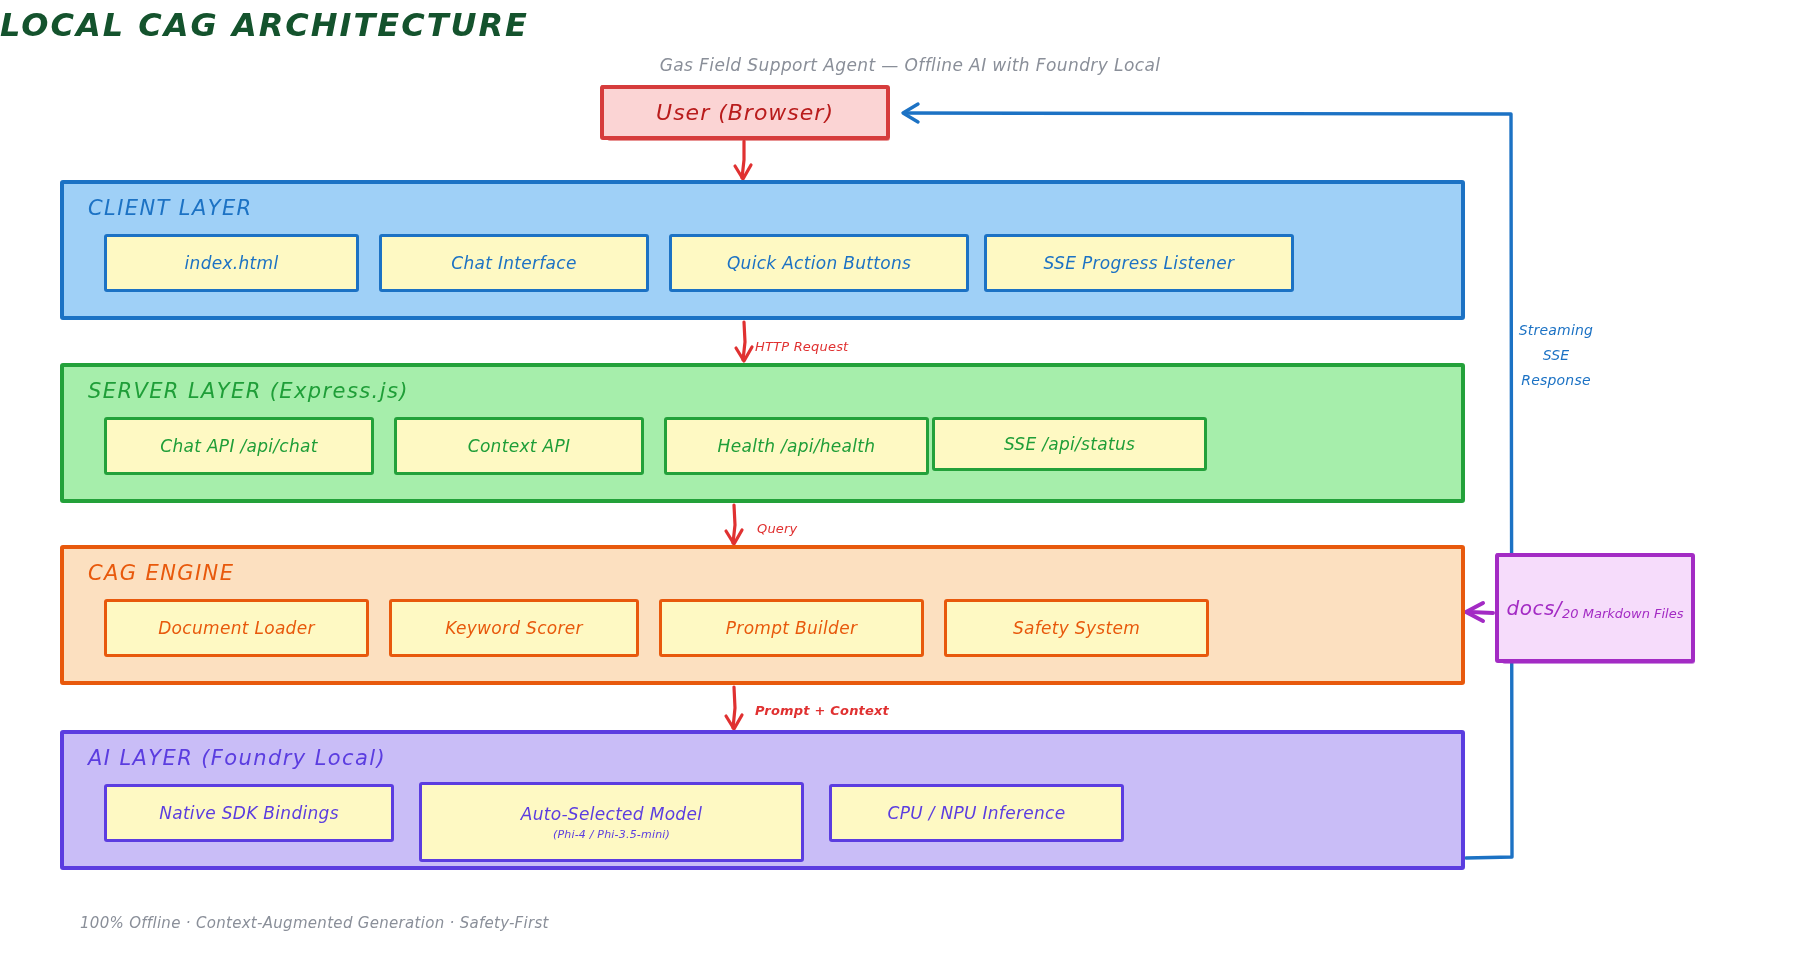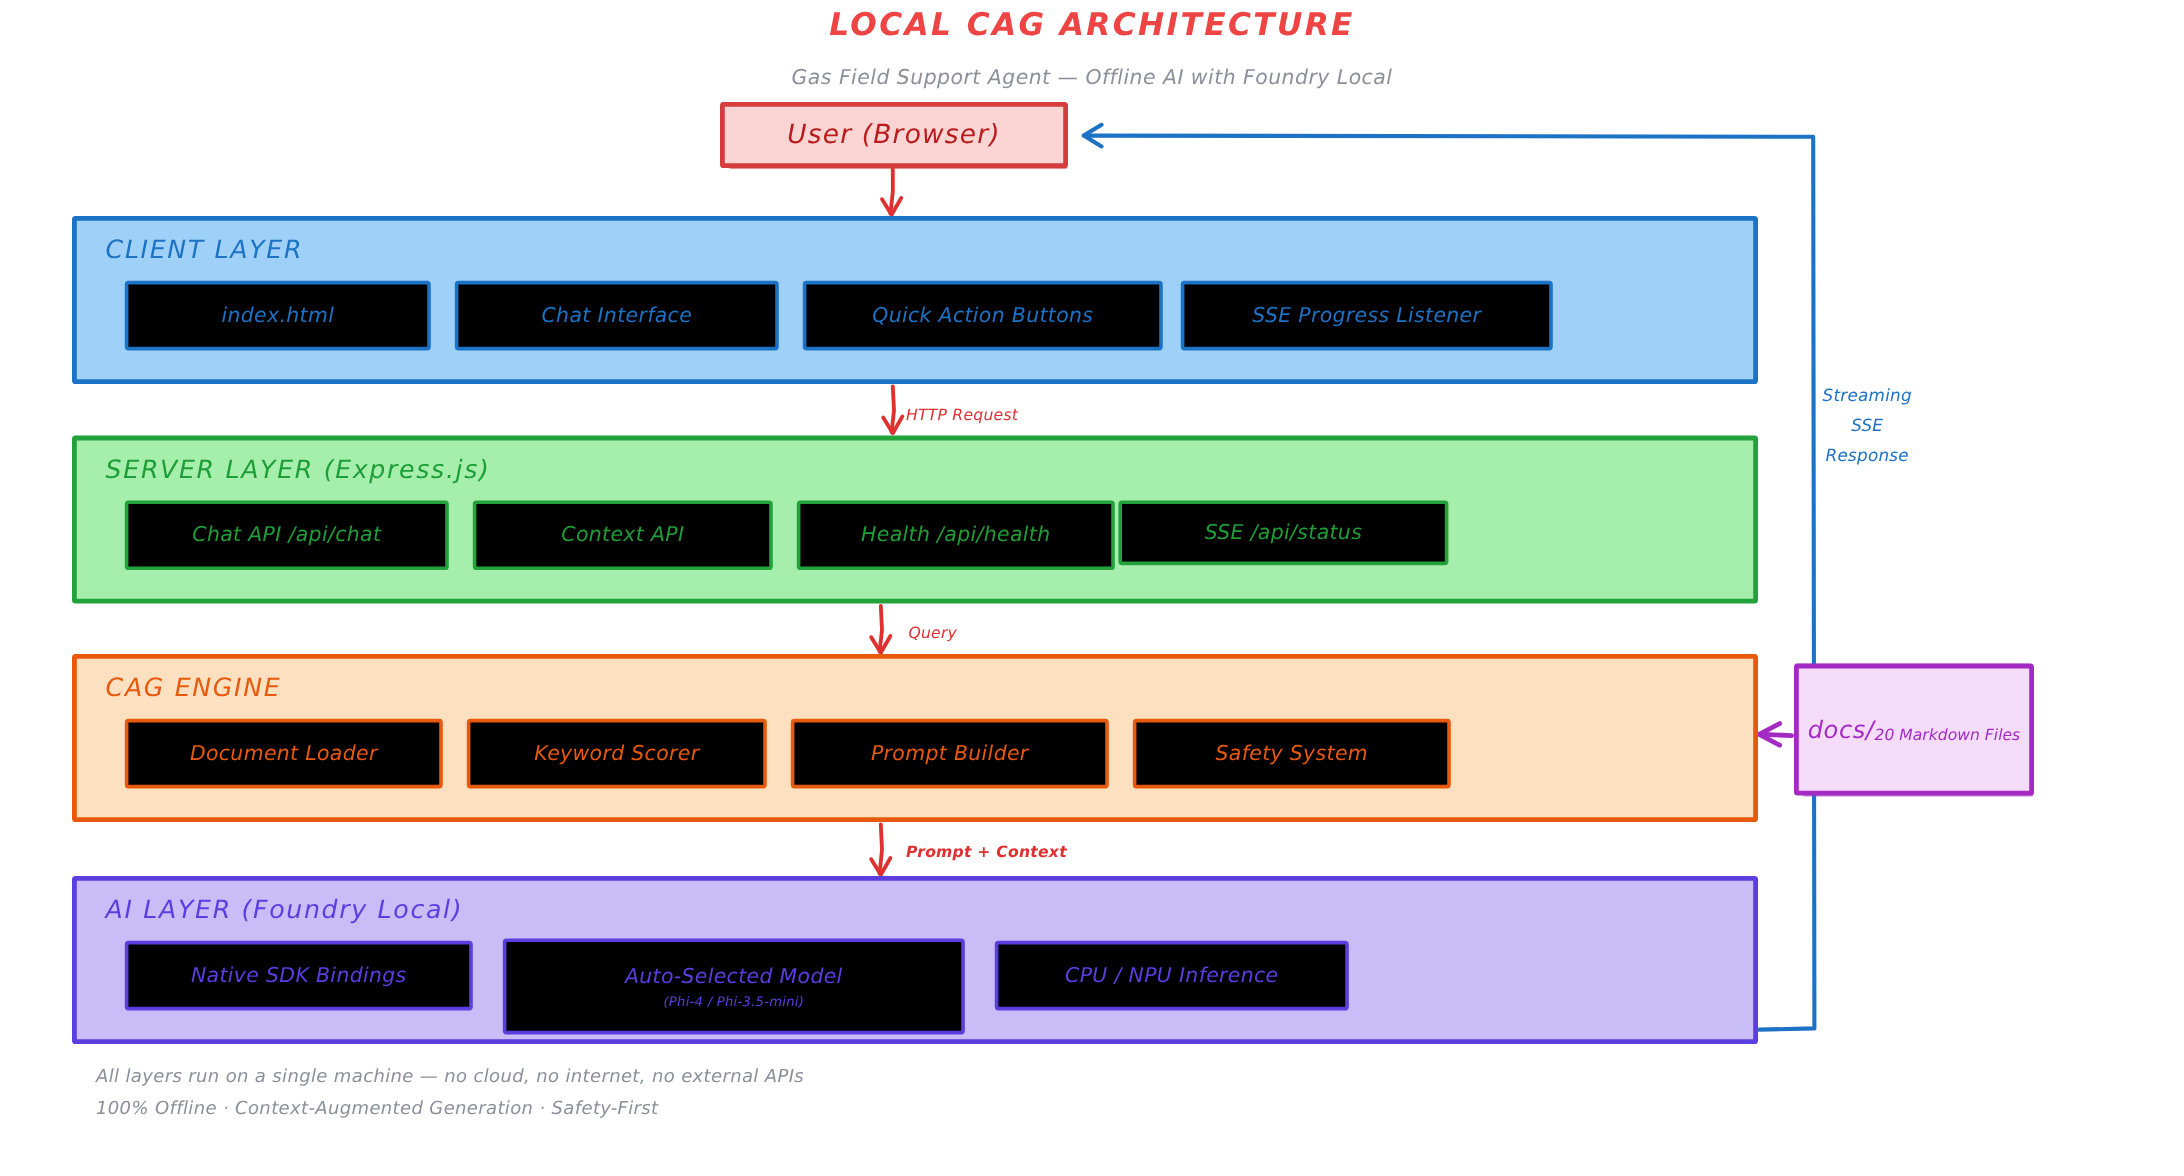--- a/index.html
+++ b/index.html
@@ -15,11 +15,10 @@
   
   .title{
     position:absolute;left:0;top:6px;width:1820px;
-    text-align:center;
     font-family:"DejaVu Sans", sans-serif;
-    font-size:26px;font-weight:bold;font-style:italic;
+    font-size:32px;font-weight:bold;font-style:italic;
     letter-spacing:2px;
-    color:#ef4444;
+    color:#14532d;
   }
   .subtitle{
     position:absolute;left:0;top:55px;width:1820px;

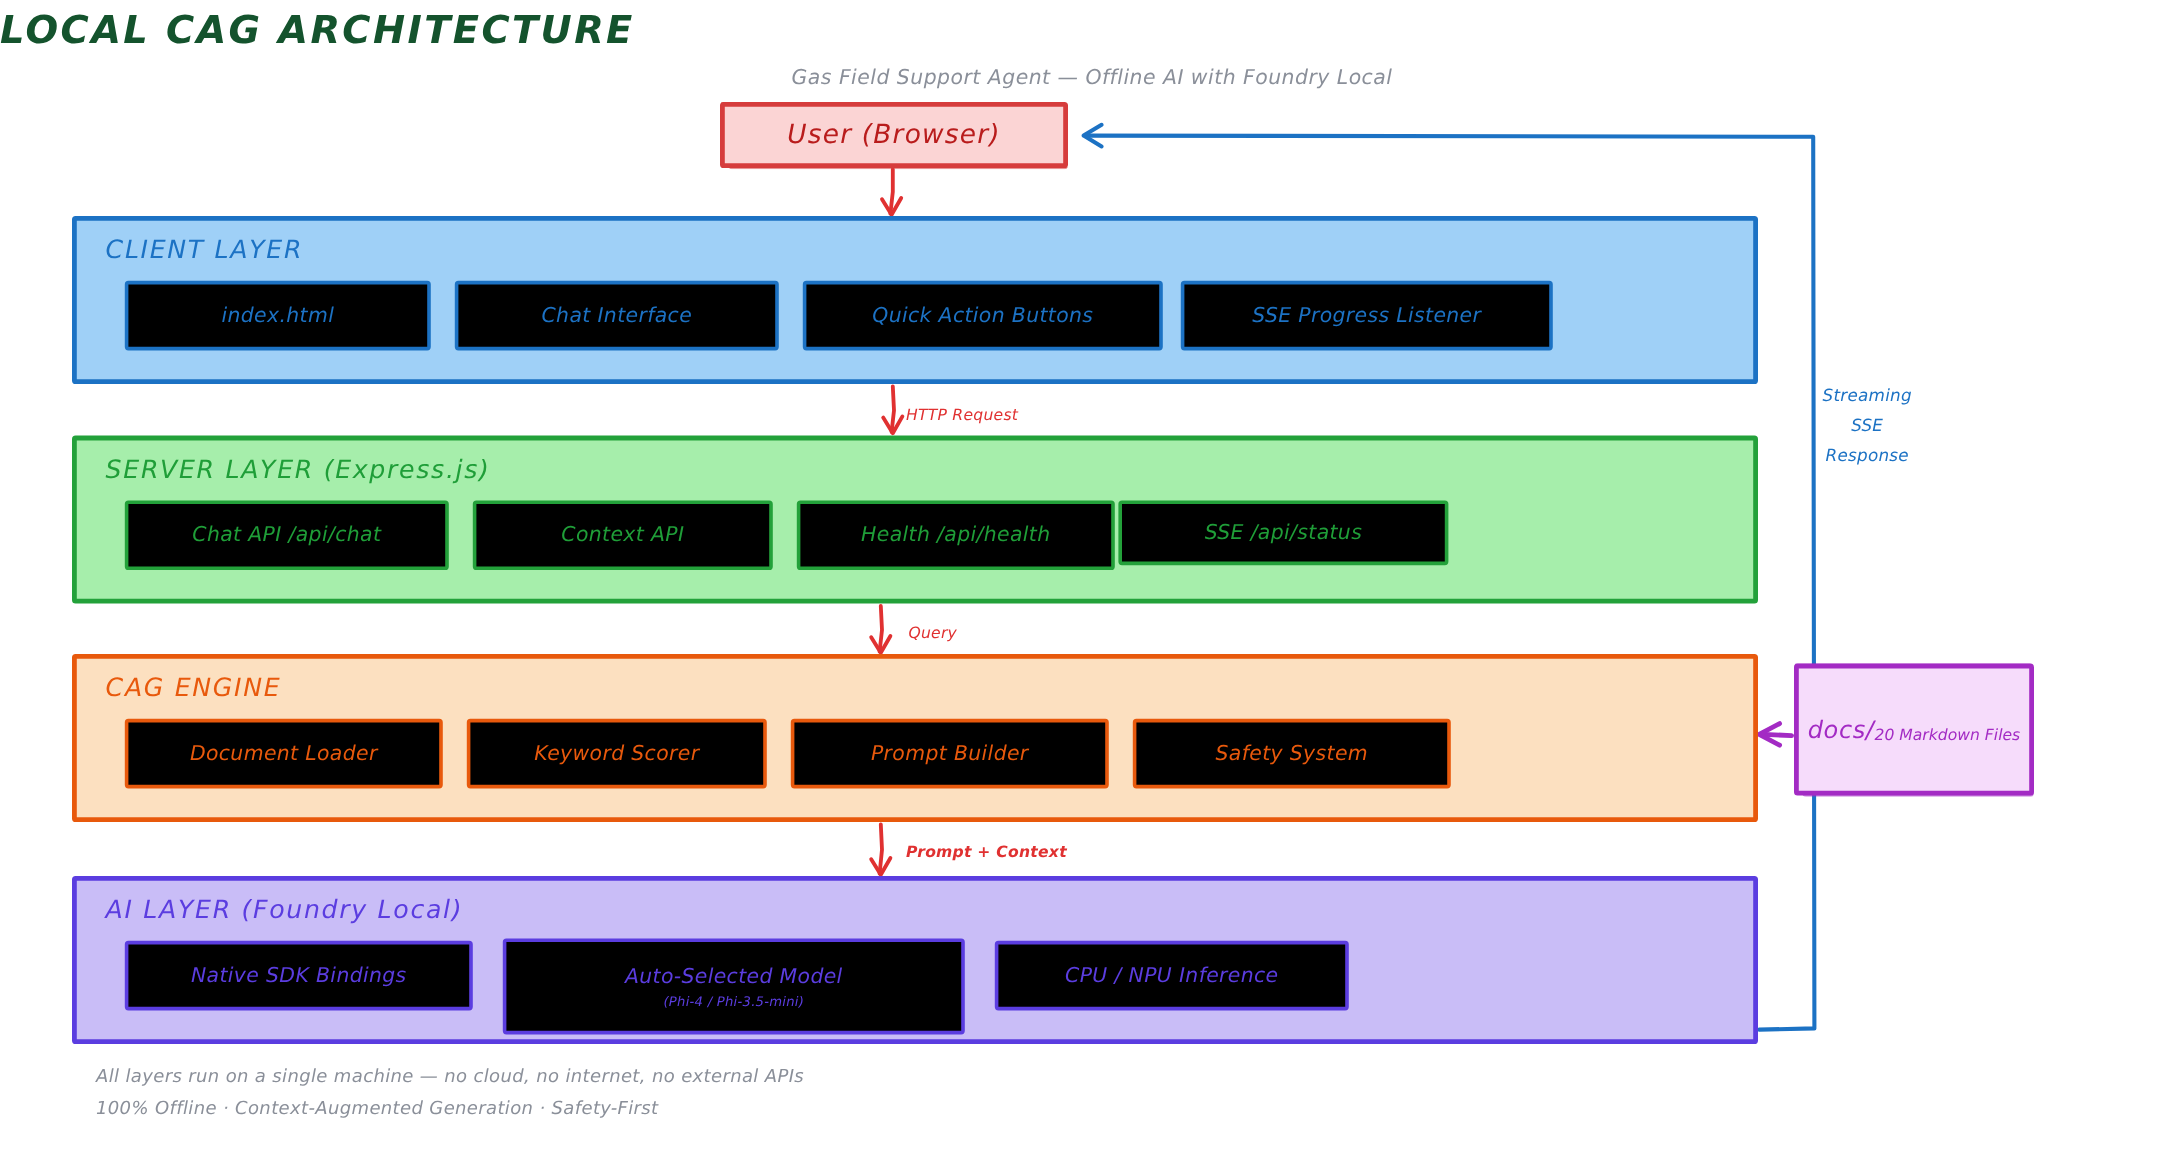--- a/index.html
+++ b/index.html
@@ -90,7 +90,7 @@
   }
   .node{
     position:absolute;box-sizing:border-box;
-    background:#000000;border-radius:3px;
+    background:#fef9c3;border-radius:3px;
     display:flex;flex-direction:column;
     align-items:center;justify-content:center;
   }

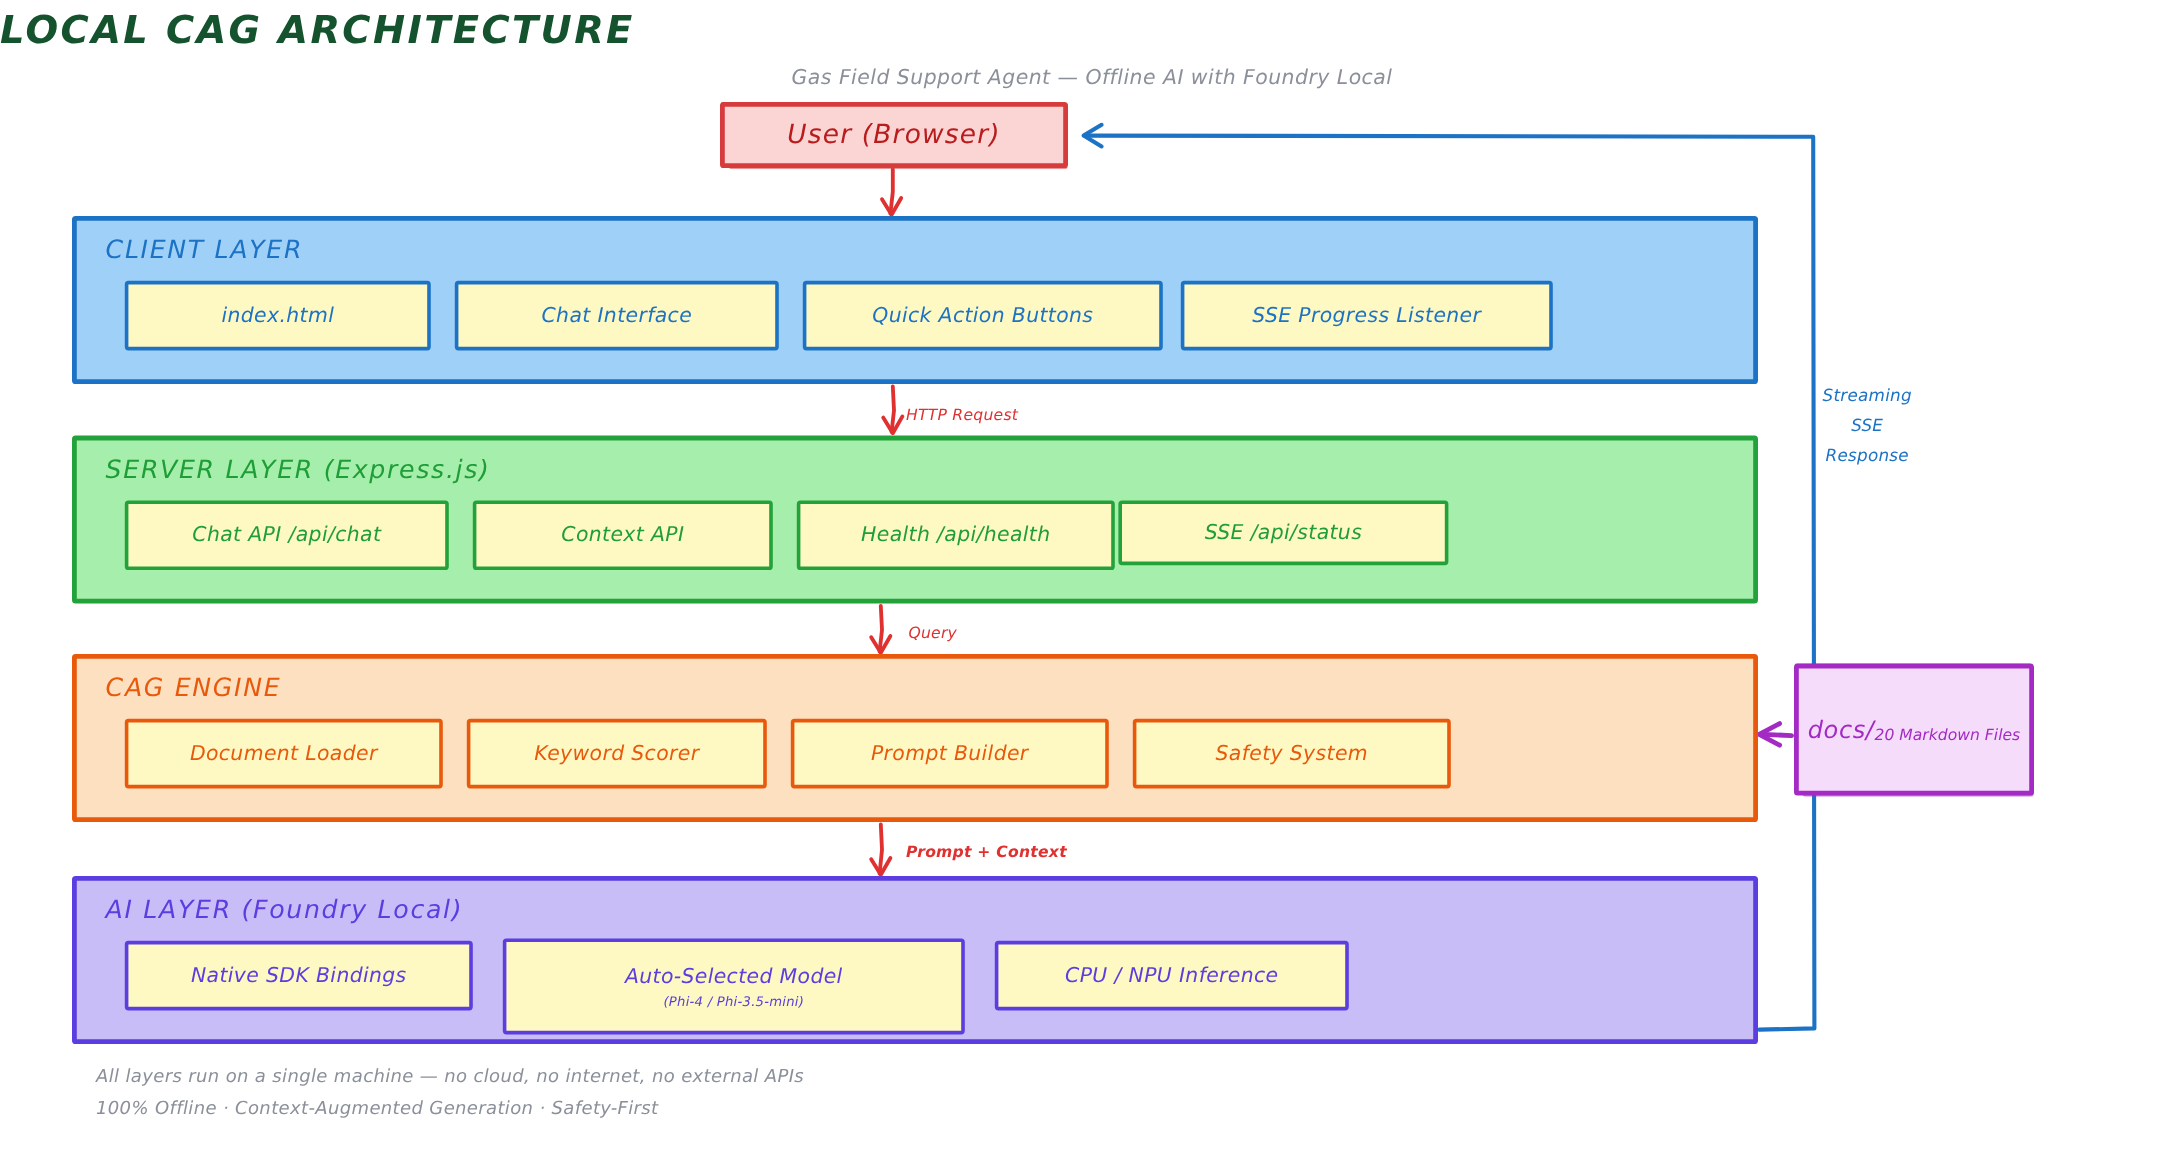--- a/index.html
+++ b/index.html
@@ -266,7 +266,6 @@
     <div>Response</div>
   </div>
 
-  <div class="footer l1">All layers run on a single machine  —  no cloud, no internet, no external APIs</div>
   <div class="footer l2">100% Offline  ·  Context-Augmented Generation  ·  Safety-First</div>
 
 </div>

